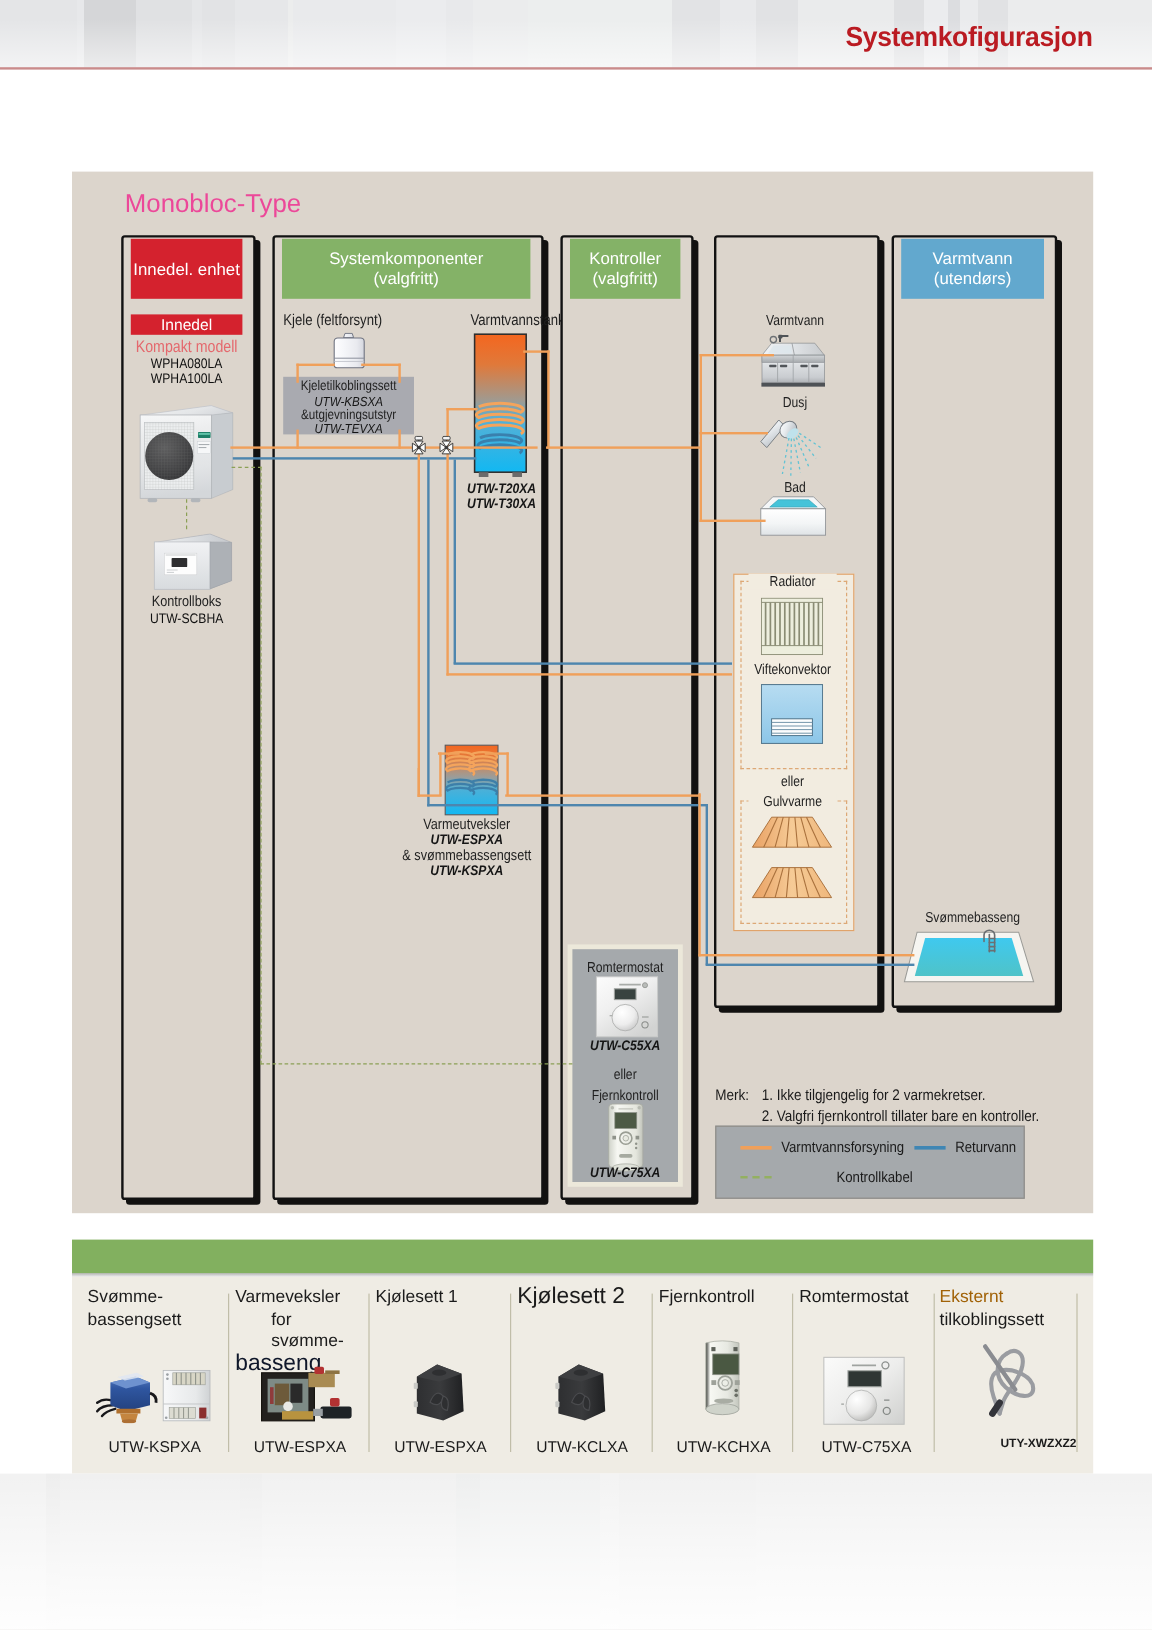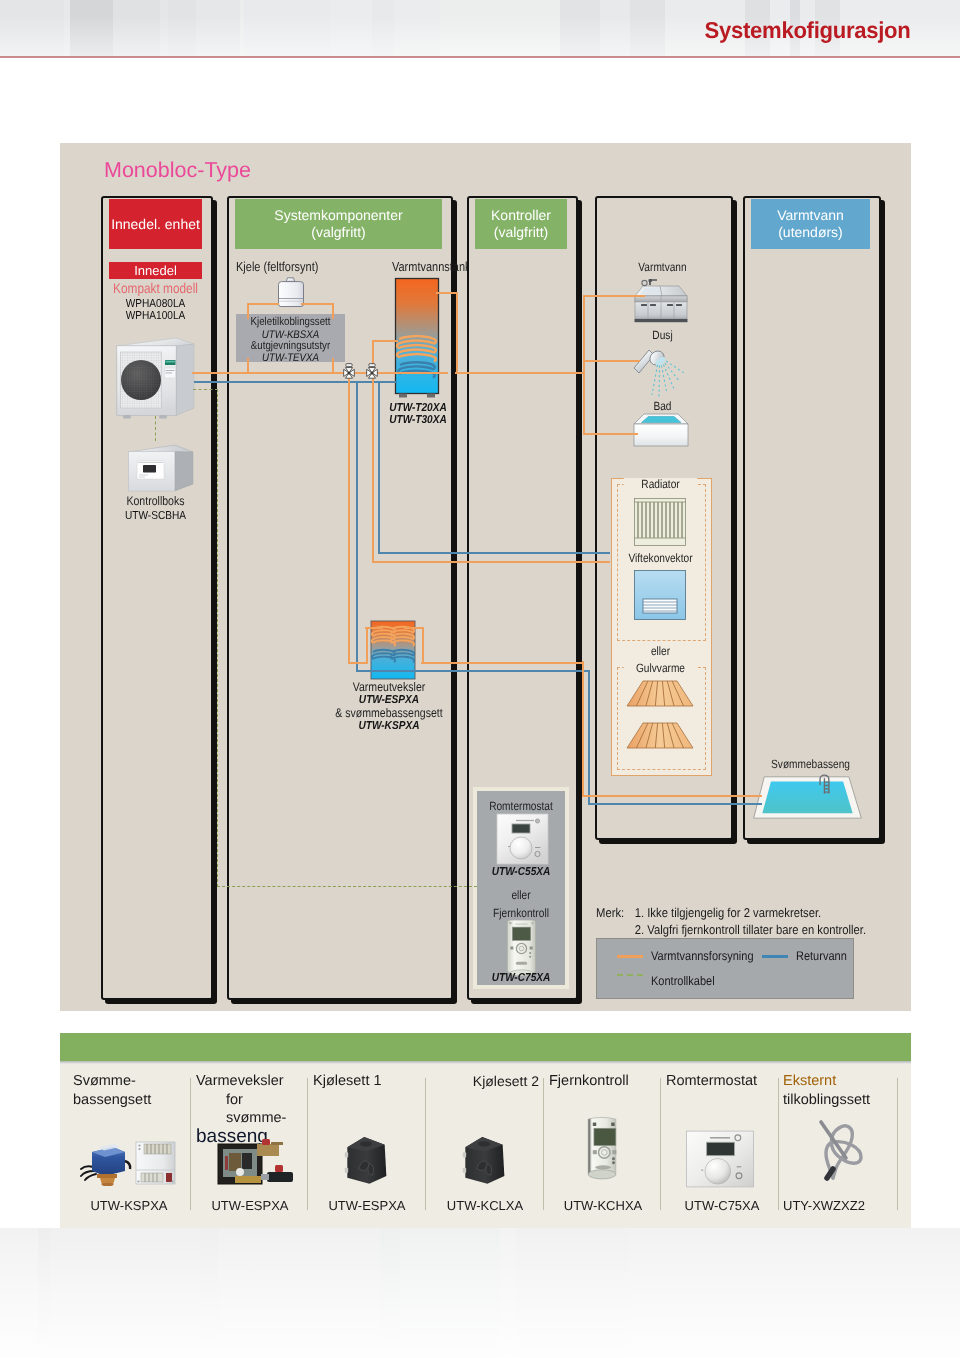--- a/index.html
+++ b/index.html
@@ -582,7 +582,7 @@
     <span style="width:26px;min-width:26px;flex:none;height:3px;background:#3f86b4;margin-right:8px;"></span>
     <span style="font-size:12.5px;color:#1a1a1a;transform:scaleX(0.88);transform-origin:left center;white-space:nowrap;">Returvann</span>
   </div>
-  <div class="abs" style="left:617px;top:974px;width:140px;display:flex;align-items:flex-start;">
+  <div class="abs" style="left:617px;top:974px;width:140px;display:flex;align-items:center;gap:46px;">
     <span style="width:26px;min-width:26px;flex:none;height:0;border-top:2.5px dashed #93b060;margin-right:8px;"></span>
     <span style="font-size:12.5px;color:#1a1a1a;transform:scaleX(0.88);transform-origin:left center;white-space:nowrap;">Kontrollkabel</span>
   </div>

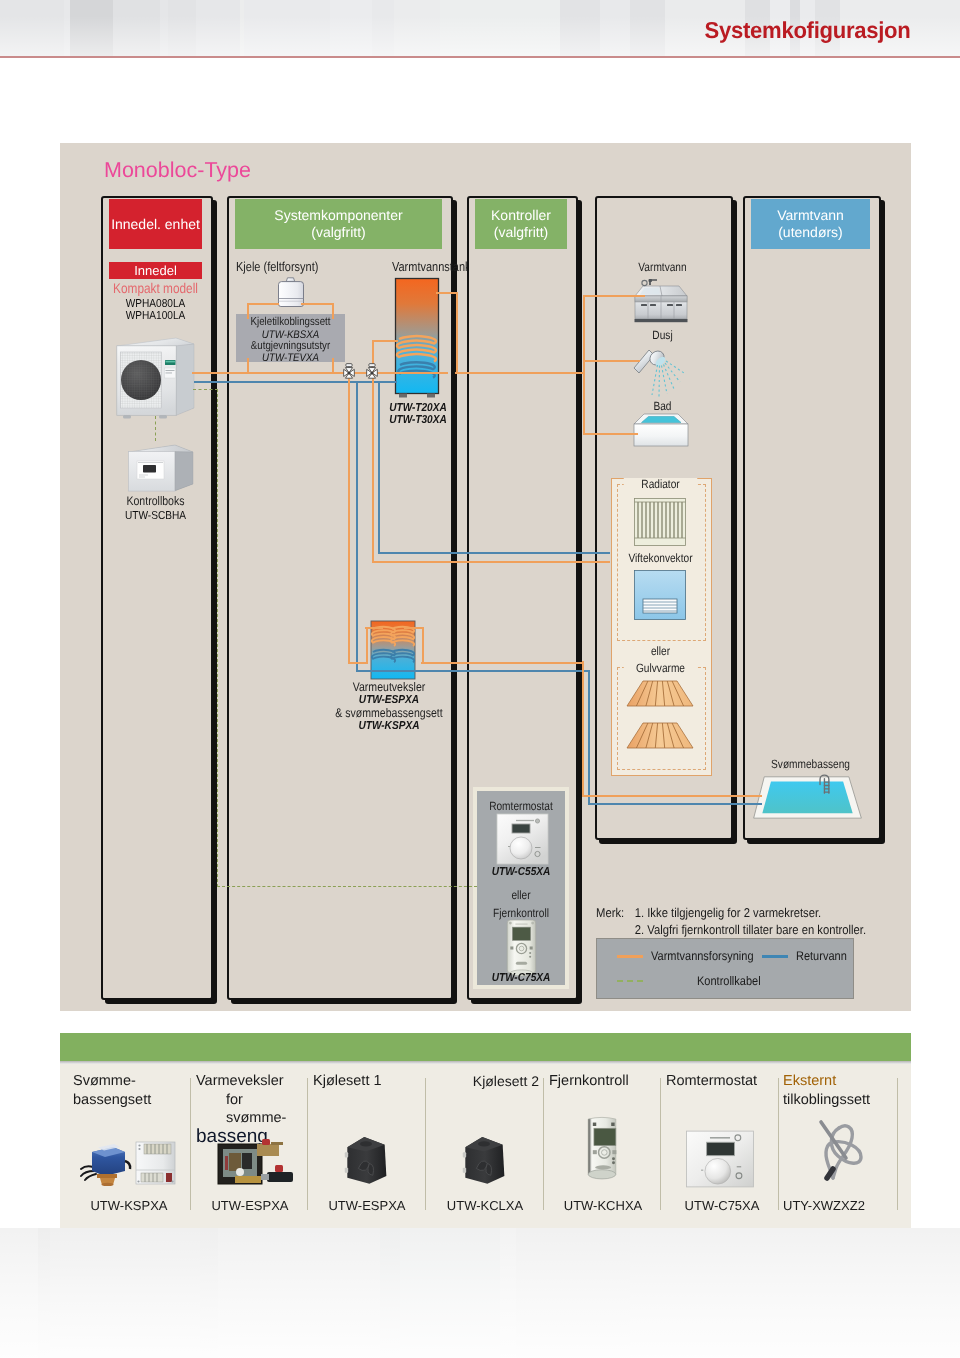--- a/index.html
+++ b/index.html
@@ -700,7 +700,7 @@
     <div class="abs" style="left:253px;top:134px;width:108px;text-align:center;font-size:13px;color:#1b1b1b;">UTW-ESPXA</div>
 
     <div class="abs" style="left:371px;top:8px;width:108px;">
-      <div style="font-size:14px;color:#1b1b1b;line-height:18.5px;text-align:right;">Kjølesett 2</div>
+      <div style="font-size:19px;color:#1b1b1b;line-height:18.5px;">Kjølesett 2</div>
     </div>
     <svg class="abs" style="left:396px;top:68px;" width="56" height="56" viewBox="0 0 66 62">
       <path d="M11 16 L31 4 L55 13 L57 50 L37 59 L11 52 Z" fill="url(#blkG)"></path>

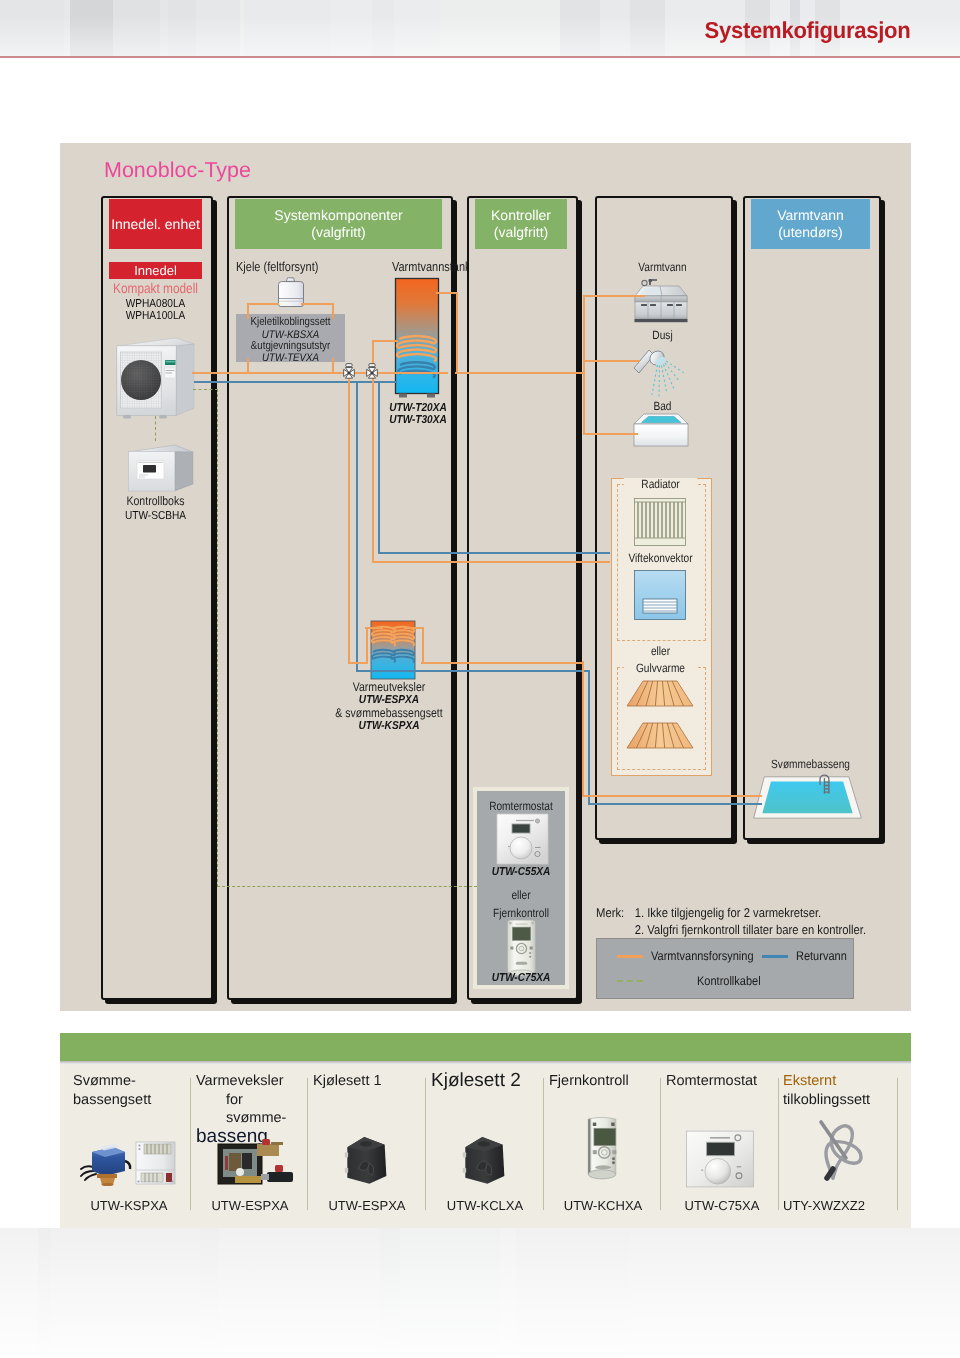--- a/index.html
+++ b/index.html
@@ -779,7 +779,7 @@
       <path d="M9 6 L34 42" stroke="#8a8c91" stroke-width="3.6" stroke-linecap="round"></path>
       <path d="M15 62 L21 53" stroke="#33343a" stroke-width="5.5" stroke-linecap="round"></path>
     </svg>
-    <div class="abs" style="left:723px;top:134px;width:114px;text-align:left;font-size:13px;color:#1b1b1b;">UTY-XWZXZ2</div>
+    <div class="abs" style="left:723px;top:134px;width:114px;text-align:right;font-size:10px;color:#1b1b1b;font-weight:bold;">UTY-XWZXZ2</div>
   </div>
 
   <div class="abs" id="footbg"></div>

